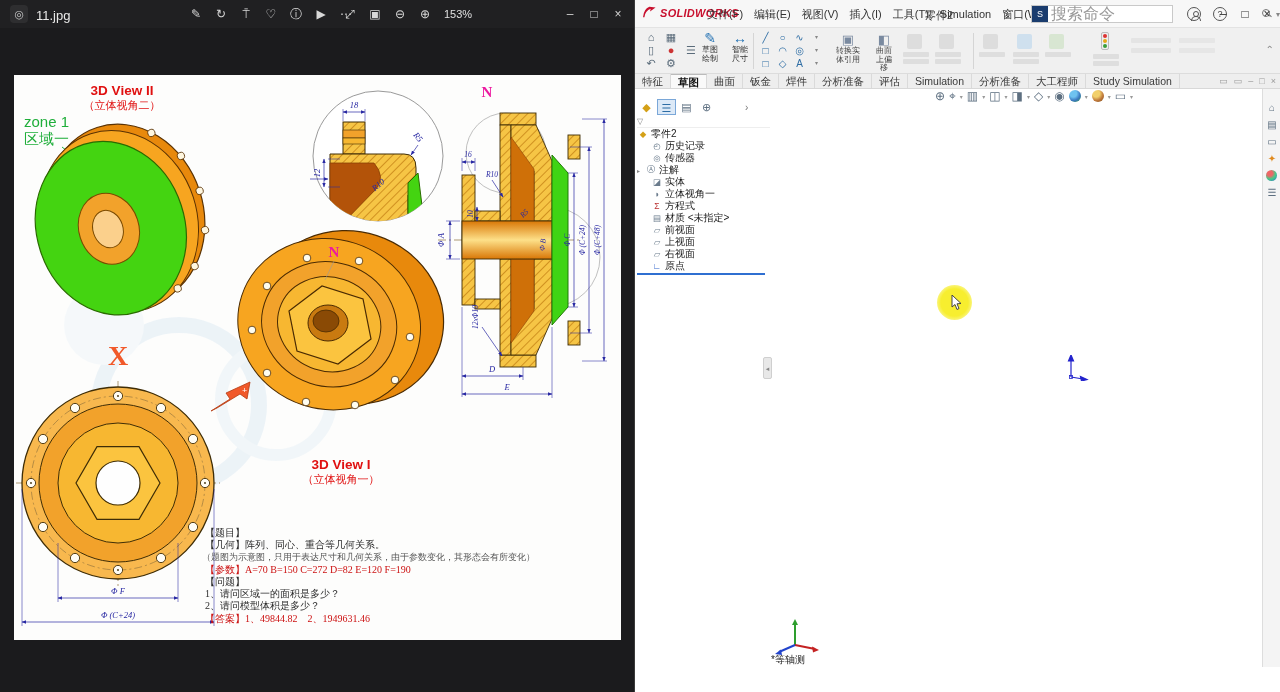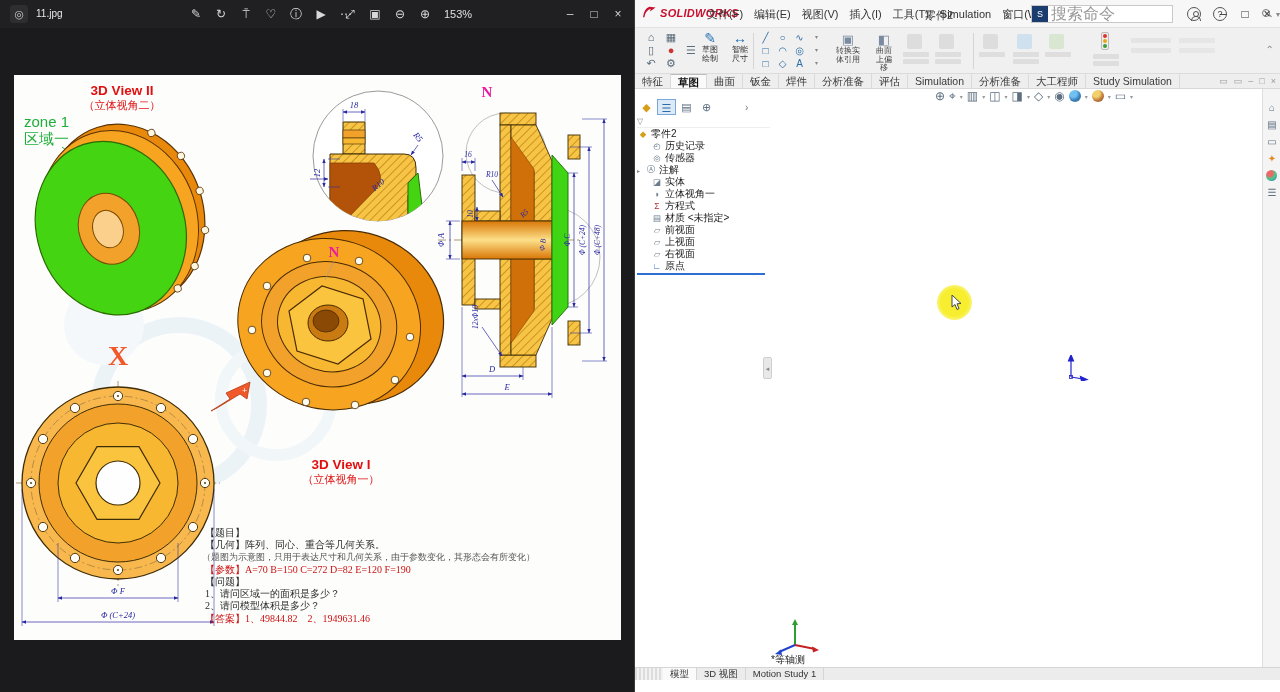--- a/index.html
+++ b/index.html
@@ -13,7 +13,7 @@
     color:#e6e6e6; font-size:11px; }
   .ph-appicon { position:absolute; left:10px; top:5px; width:18px; height:18px; background:#2e2e30;
     border-radius:4px; color:#cfcfcf; font-size:11px; text-align:center; line-height:18px; }
-  .ph-filename { position:absolute; left:36px; top:8px; color:#e8e8e8; font-size:10px; }
+  .ph-filename { position:absolute; left:36px; top:8px; color:#e8e8e8; font-size:13px; }
   .ph-tools { position:absolute; left:188px; top:0; height:28px; display:flex; align-items:center; gap:9px; }
   .ph-tools .tico { width:16px; text-align:center; color:#d8d8d8; font-size:12px; cursor:default; }
   .ph-zoomgrp { position:absolute; left:342px; top:0; height:28px; display:flex; align-items:center; gap:9px; }

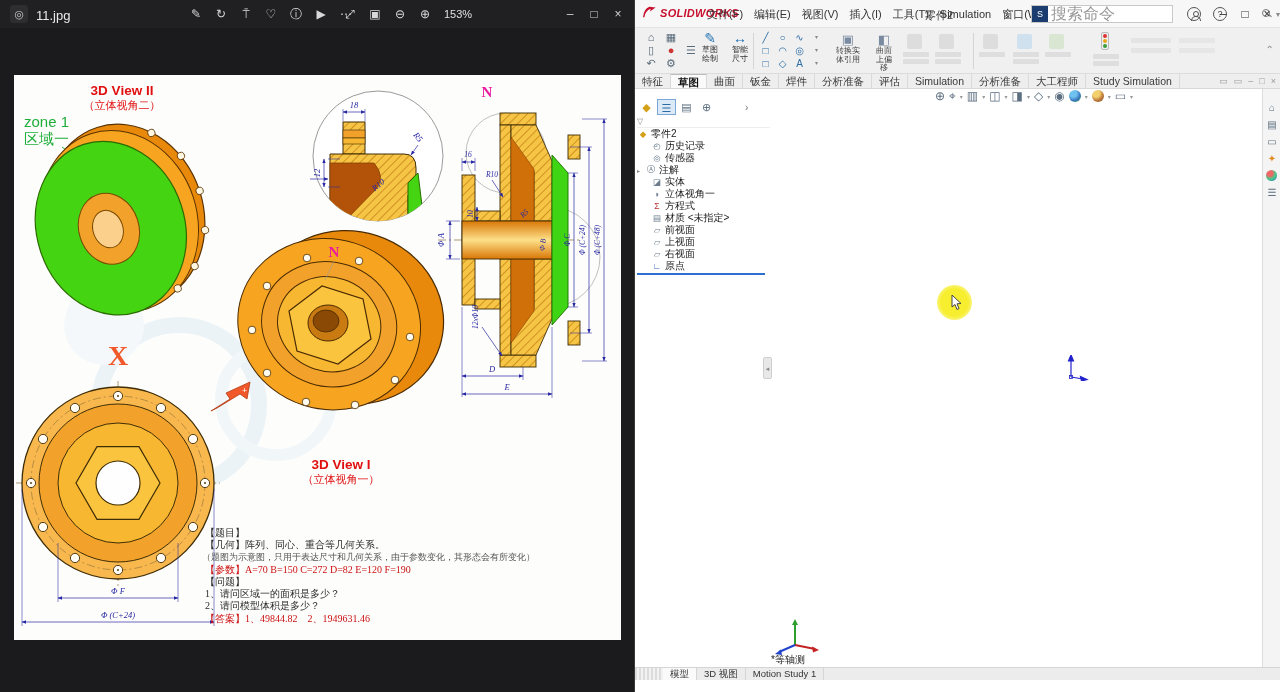--- a/index.html
+++ b/index.html
@@ -658,12 +658,6 @@
       <div class="tpi">☰</div>
     </div>
 
-    <div class="sw-doctabs">
-      <span class="scrollstub"></span>
-      <span class="dtab active">模型</span>
-      <span class="dtab">3D 视图</span>
-      <span class="dtab">Motion Study 1</span>
-    </div>
 
   </div>
 </div>

